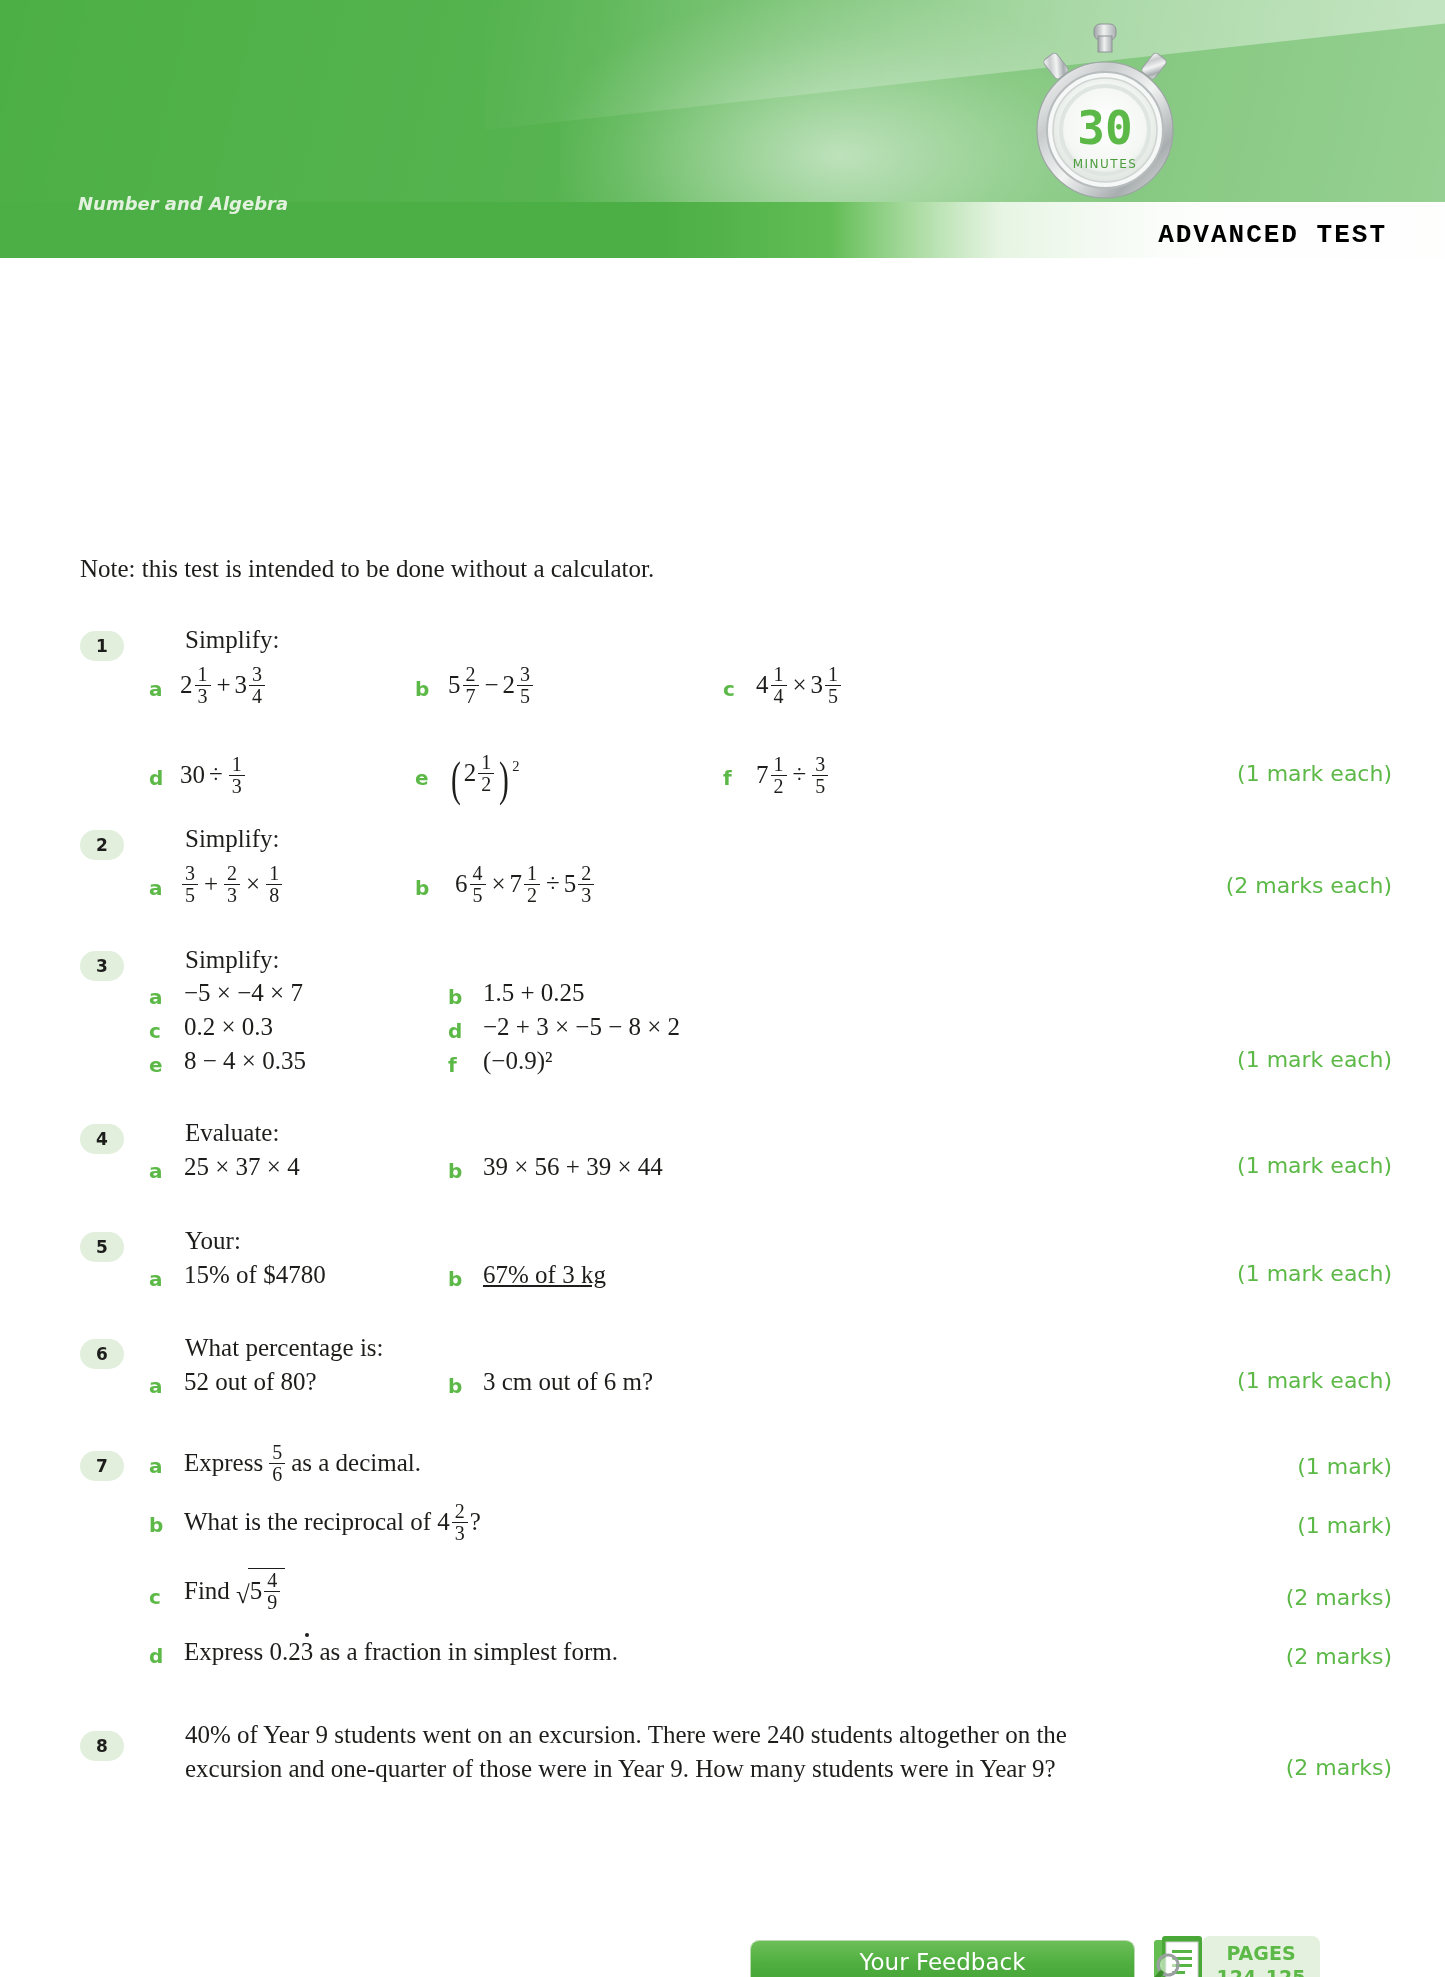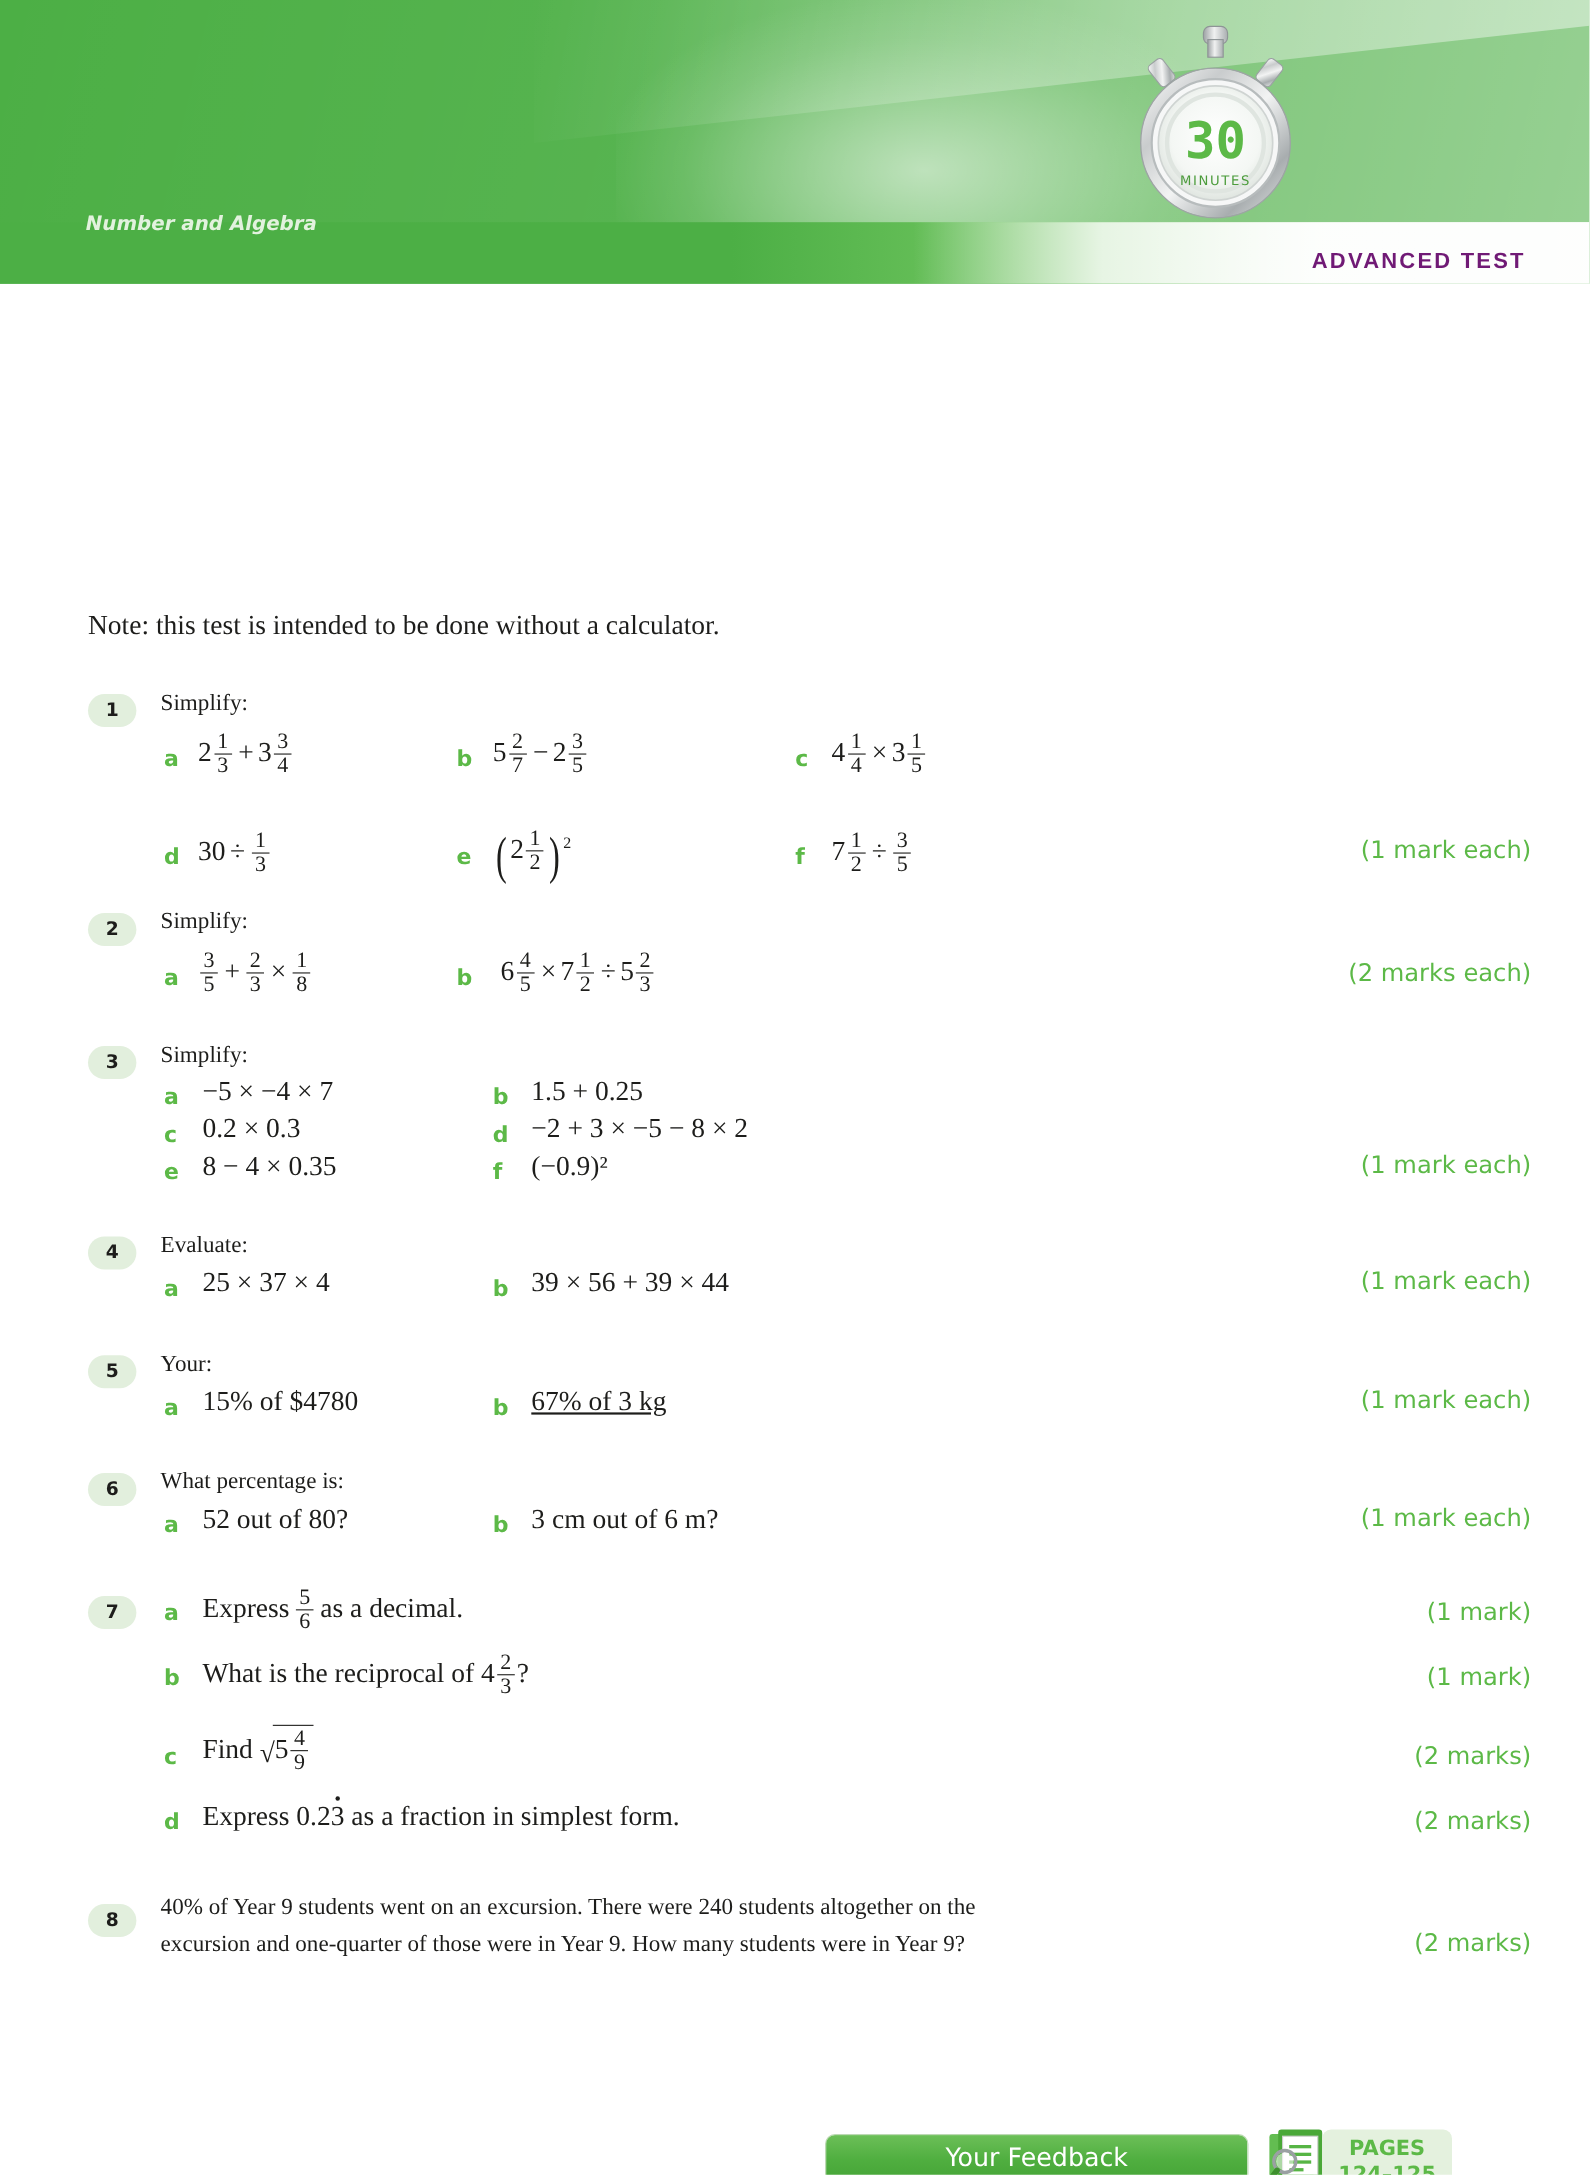--- a/index.html
+++ b/index.html
@@ -61,11 +61,11 @@
   }
   .banner-testlabel {
     position:absolute; right:58px; bottom:8px;
-    font-family:Liberation Sans, sans-serif;
+    font-family:Liberation Mono, monospace;
     font-weight:bold;
-    font-size:20px;
+    font-size:26px;
     letter-spacing:2px;
-    color:#701a75;
+    color:#000000;
     z-index:6;
   }
 

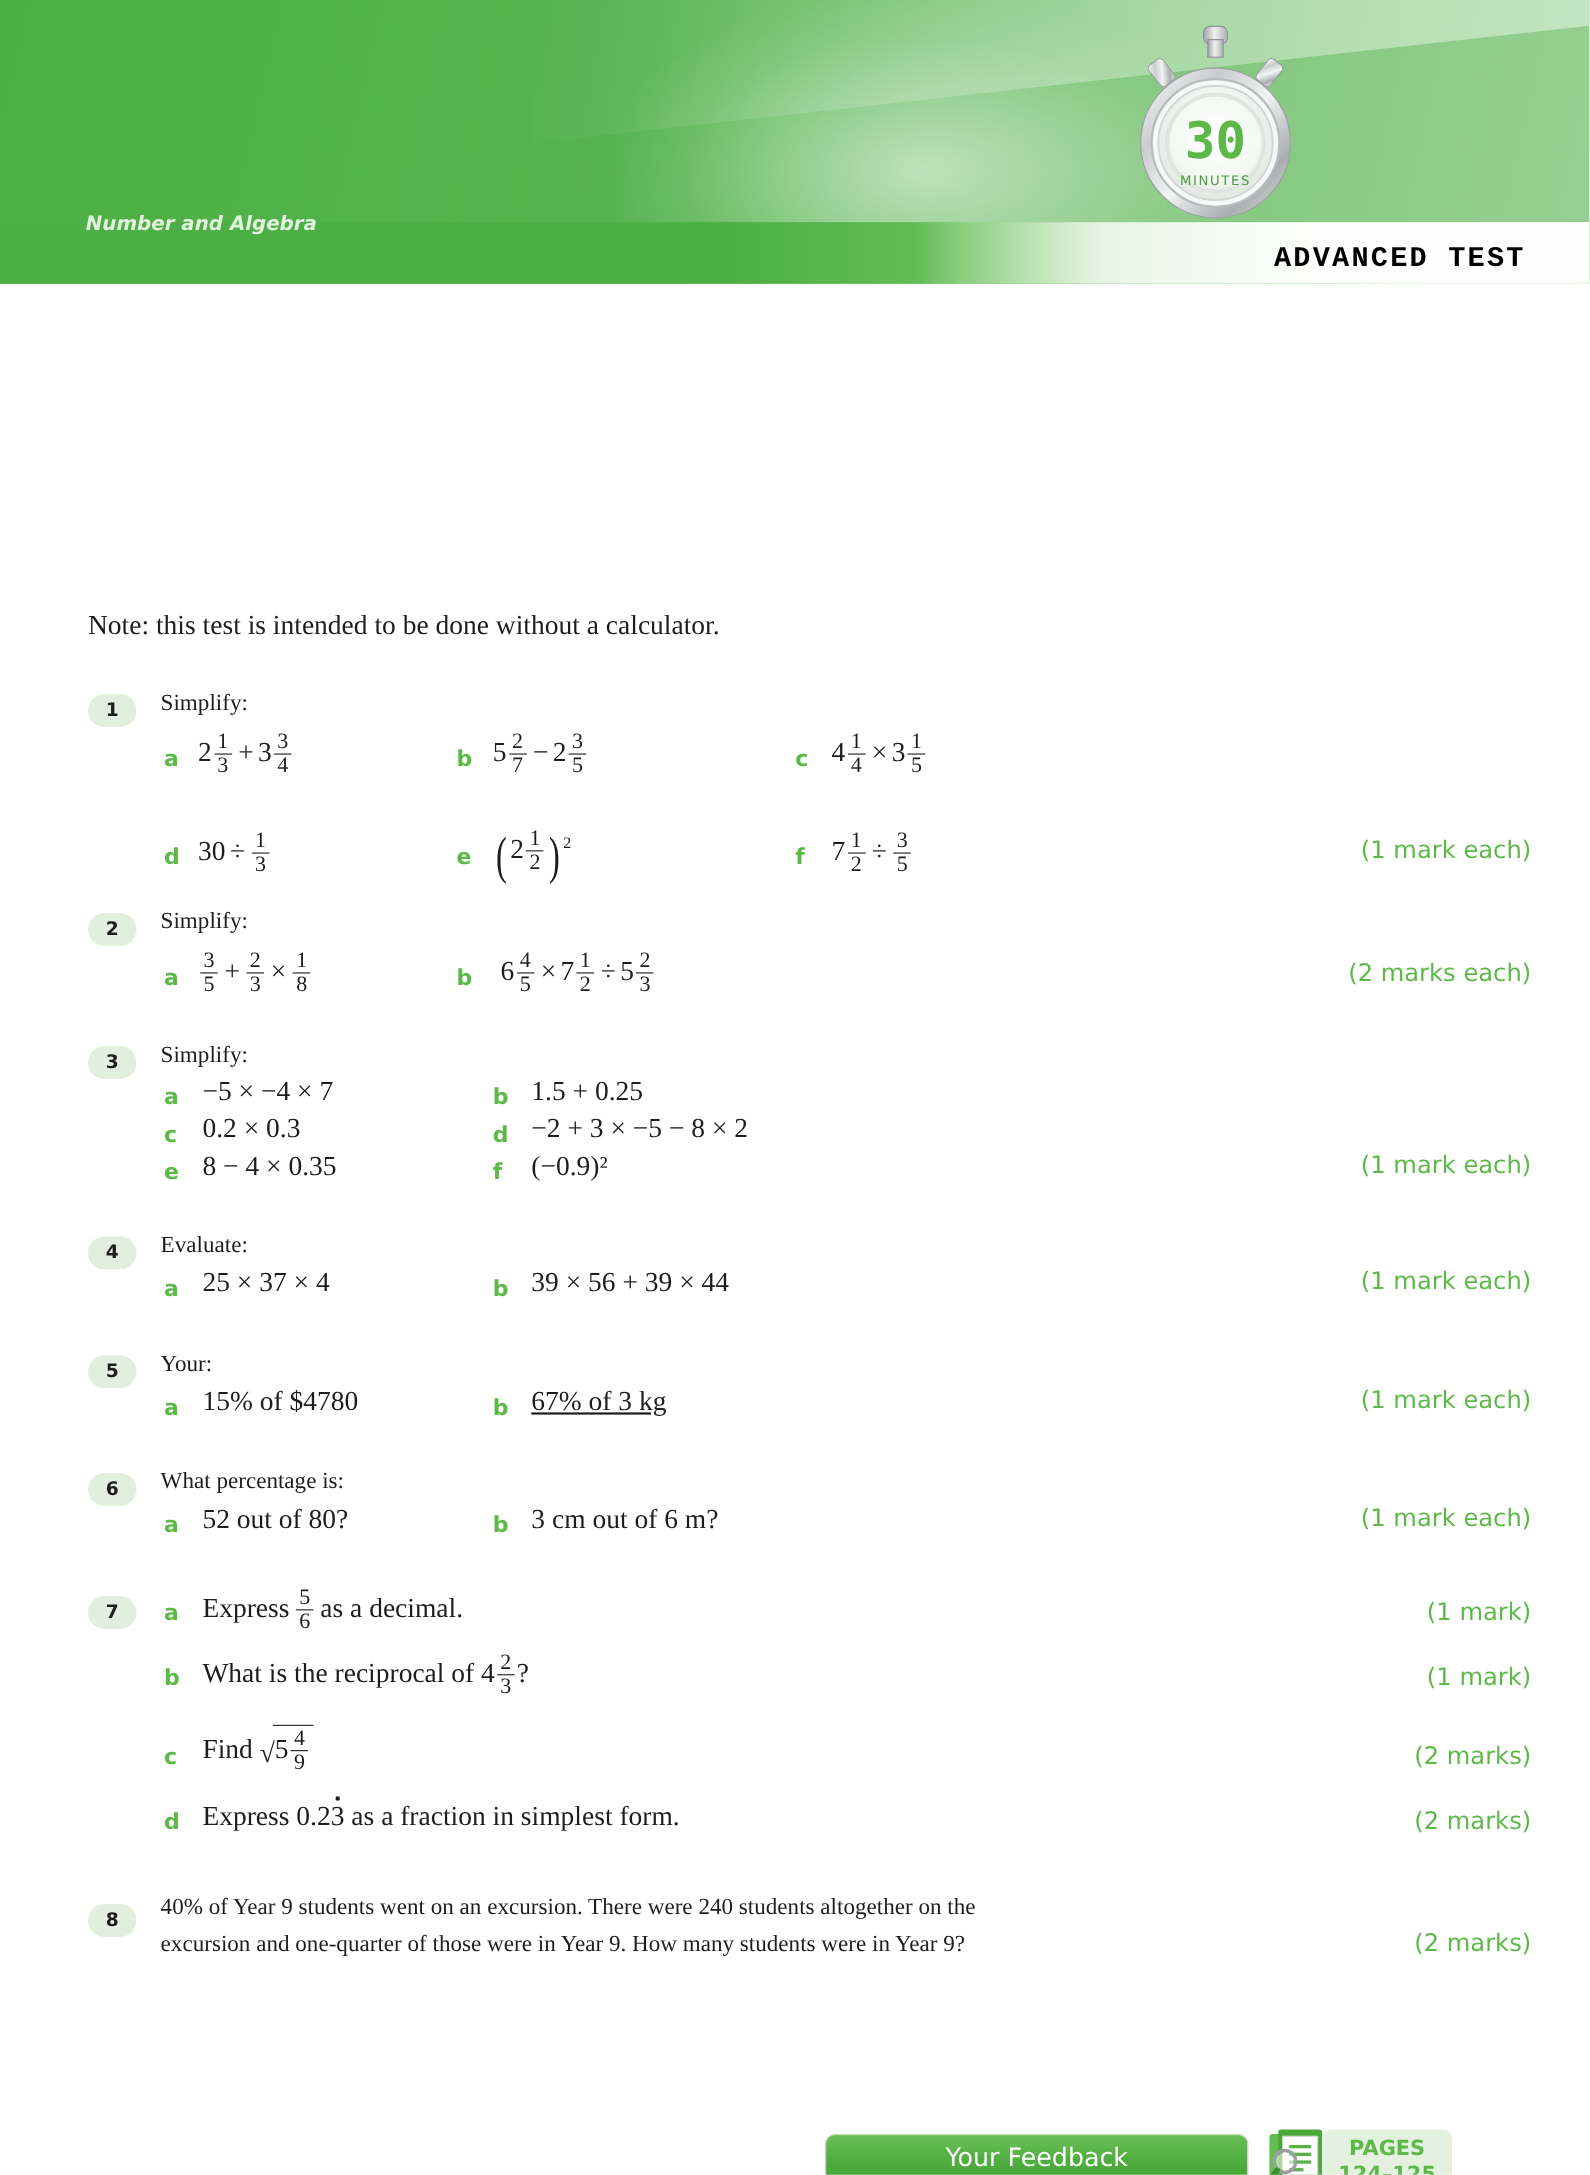--- a/index.html
+++ b/index.html
@@ -93,8 +93,9 @@
   }
   .qstem {
     position:absolute;
-    font-size:21px; color:#1d1d1b;
+    font-size:25px; color:#1d1d1b;
     white-space:nowrap;
+    margin-left:39px;
   }
   .plabel {
     position:absolute;

